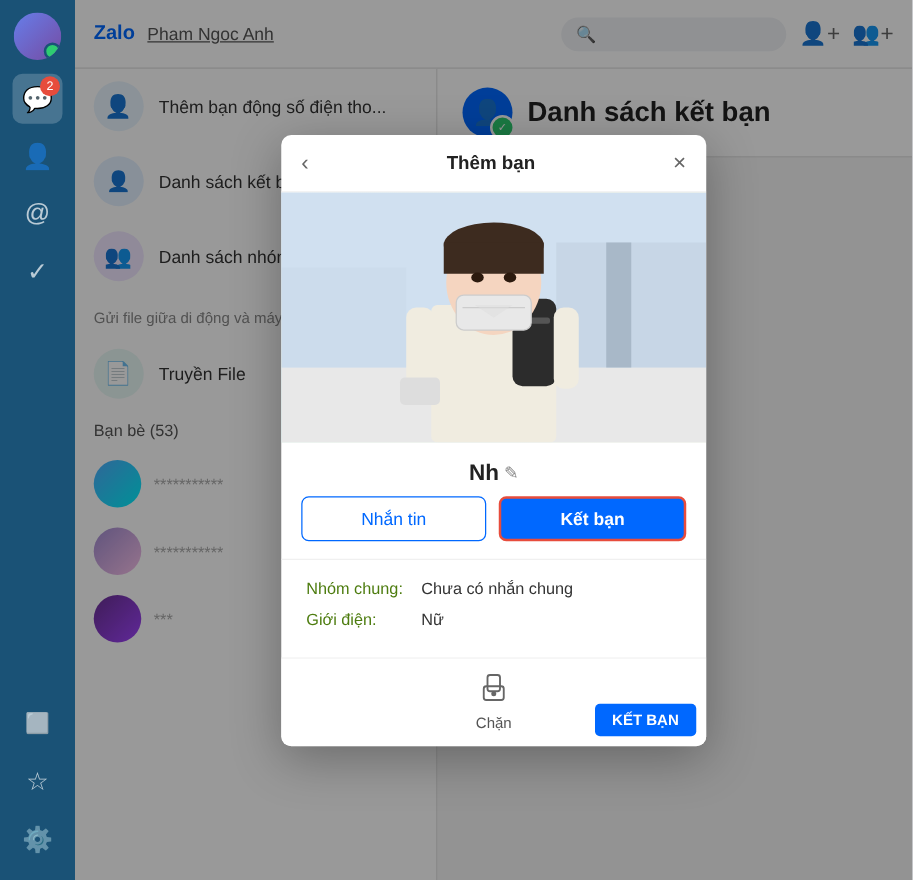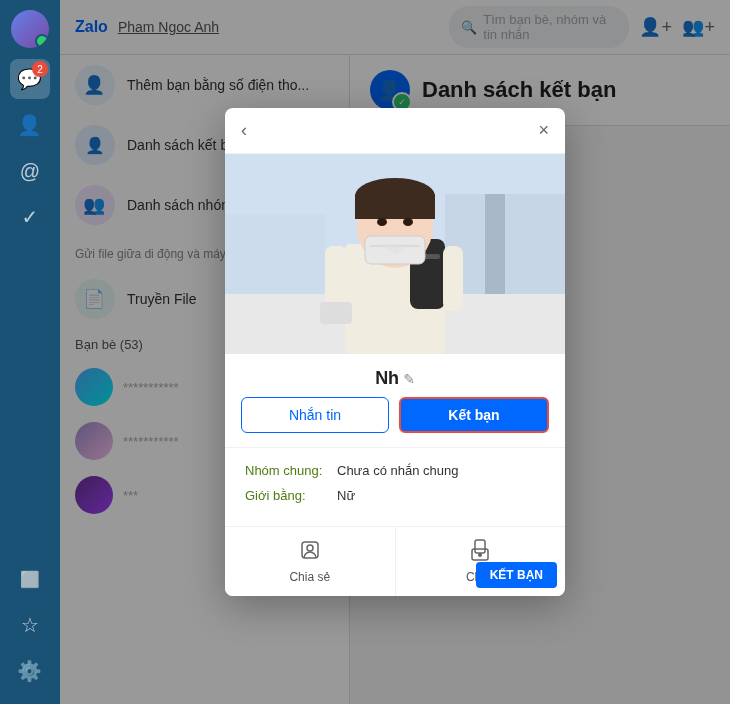--- a/index.html
+++ b/index.html
@@ -232,7 +232,6 @@
     <span class="header-user">Pham Ngoc Anh</span>
     <div class="search-box">
       <span class="search-icon">🔍</span>
-      <span class="search-placeholder">Tìm bạn bè, nhóm và tin nhắn</span>
     </div>
     <div class="header-actions">
       <span class="header-action-btn">👤+</span>

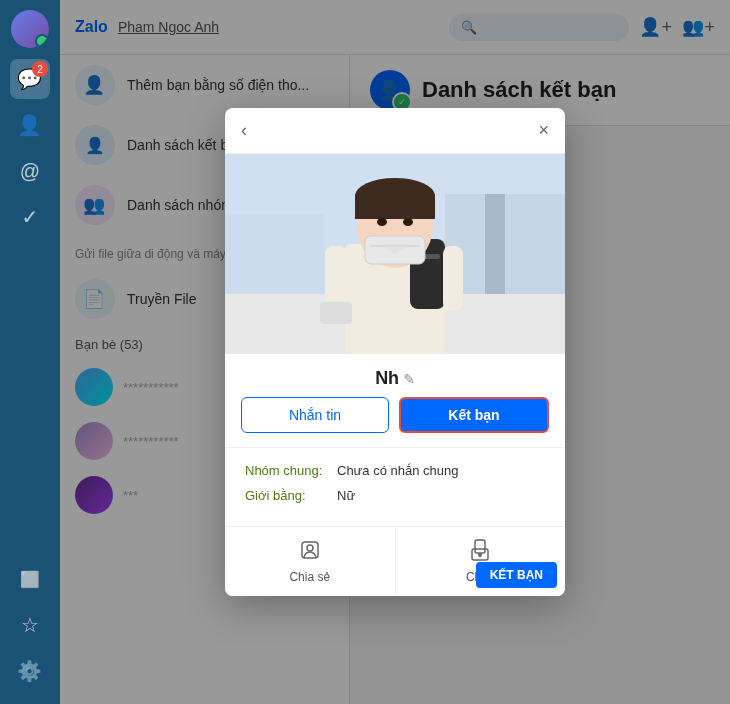--- a/index.html
+++ b/index.html
@@ -247,7 +247,7 @@
         <div class="panel-item-icon icon-blue">
           <span>👤</span>
         </div>
-        <span class="panel-item-text">Thêm bạn bằng số điện tho...</span>
+        <span class="panel-item-text">Thêm bạn động số điện tho...</span>
       </div>
 
       <div class="panel-item">

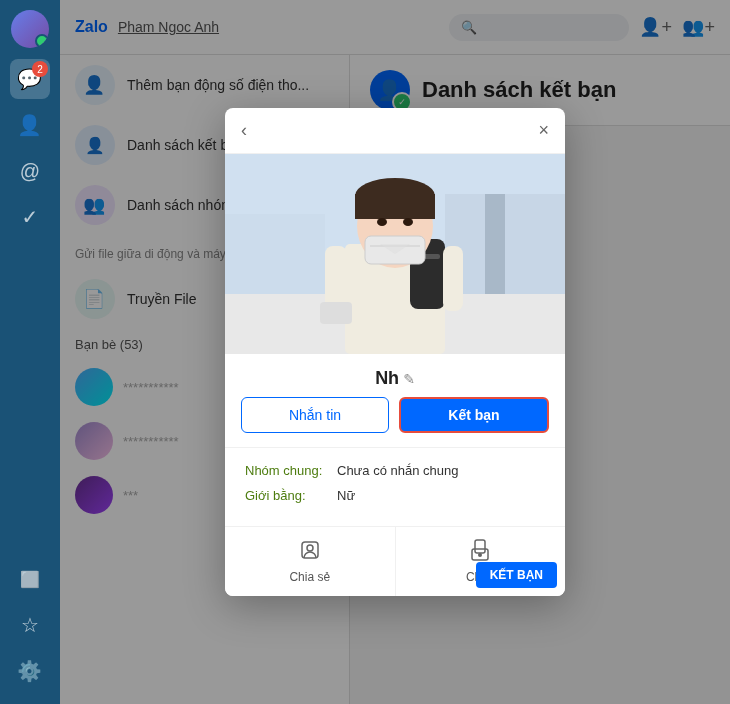--- a/index.html
+++ b/index.html
@@ -314,6 +314,7 @@
 
       <div class="modal-header">
         <span class="modal-back">‹</span>
+        <span class="modal-title">Thêm bạn</span>
         <span class="modal-close">×</span>
       </div>
 

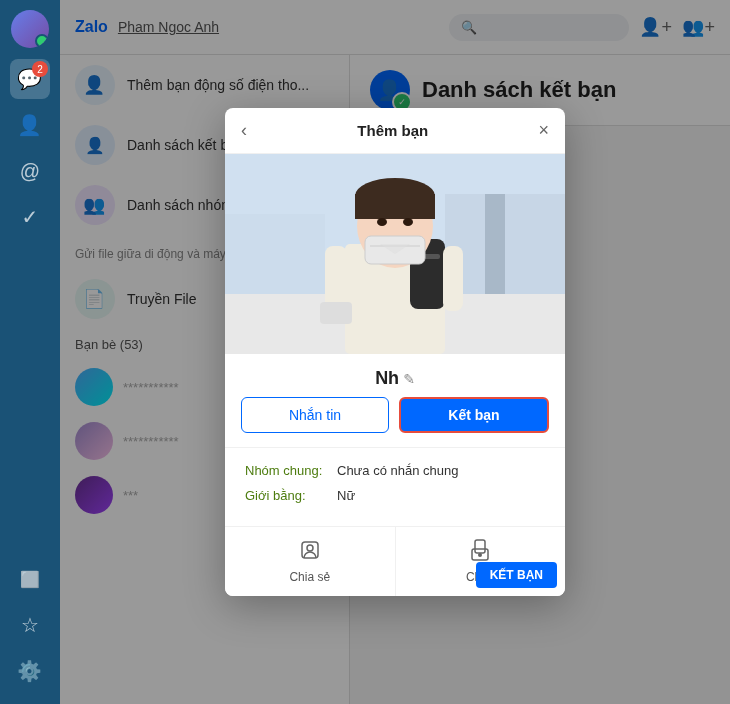--- a/index.html
+++ b/index.html
@@ -373,7 +373,7 @@
           <span class="info-value">Chưa có nhắn chung</span>
         </div>
         <div class="info-row">
-          <span class="info-label">Giới bằng:</span>
+          <span class="info-label">Giới điện:</span>
           <span class="info-value">Nữ</span>
         </div>
       </div>

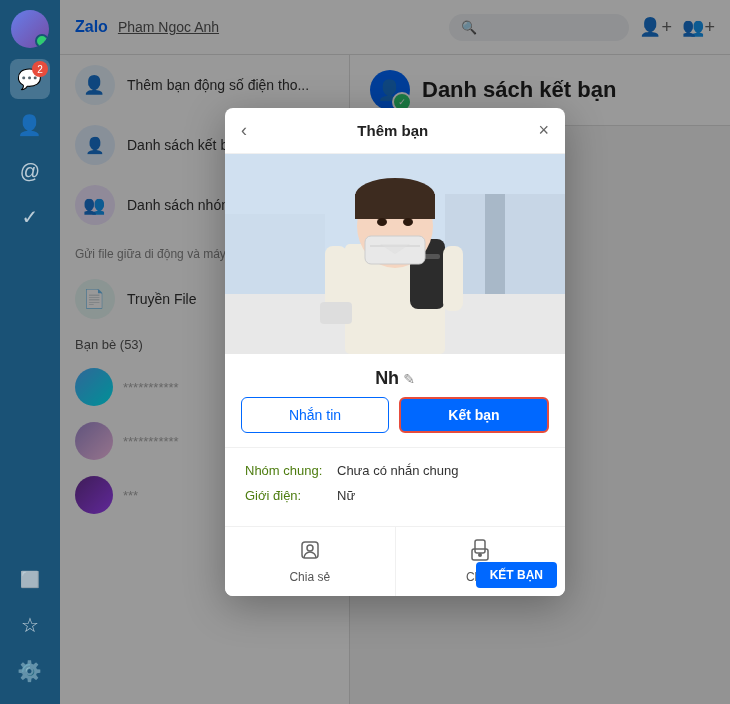--- a/index.html
+++ b/index.html
@@ -382,16 +382,6 @@
         <button class="footer-btn">
           <span class="footer-icon">
             <svg width="22" height="22" viewBox="0 0 22 22" fill="none">
-              <rect x="3" y="3" width="16" height="16" rx="3" stroke="#666" stroke-width="1.5"></rect>
-              <circle cx="11" cy="9" r="3" stroke="#666" stroke-width="1.5"></circle>
-              <path d="M5 19c0-3.31 2.69-6 6-6s6 2.69 6 6" stroke="#666" stroke-width="1.5"></path>
-            </svg>
-          </span>
-          <span>Chia sẻ</span>
-        </button>
-        <button class="footer-btn">
-          <span class="footer-icon">
-            <svg width="22" height="22" viewBox="0 0 22 22" fill="none">
               <rect x="6" y="1" width="10" height="13" rx="2" stroke="#666" stroke-width="1.5"></rect>
               <rect x="3" y="10" width="16" height="11" rx="2" stroke="#666" stroke-width="1.5"></rect>
               <circle cx="11" cy="16" r="2" fill="#666"></circle>

